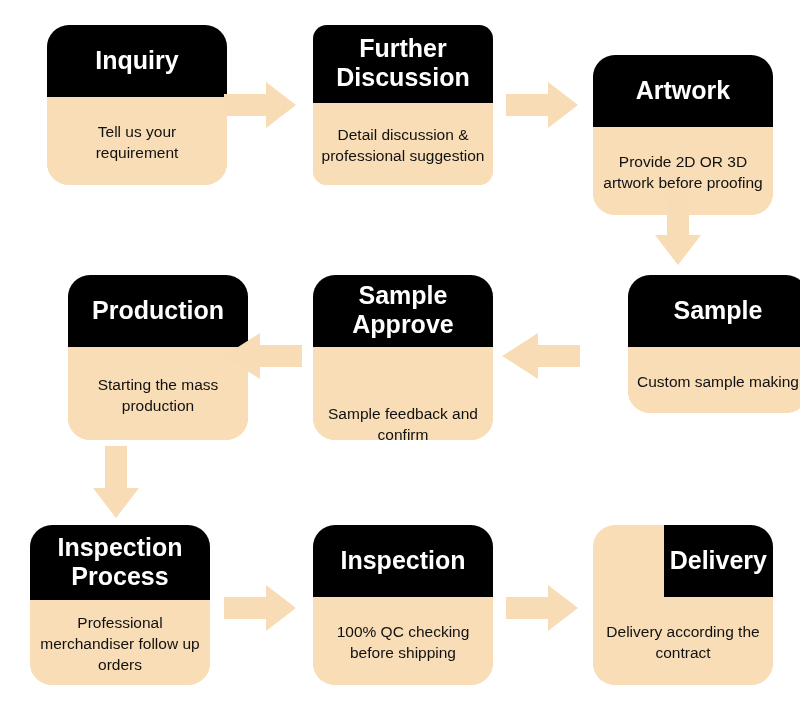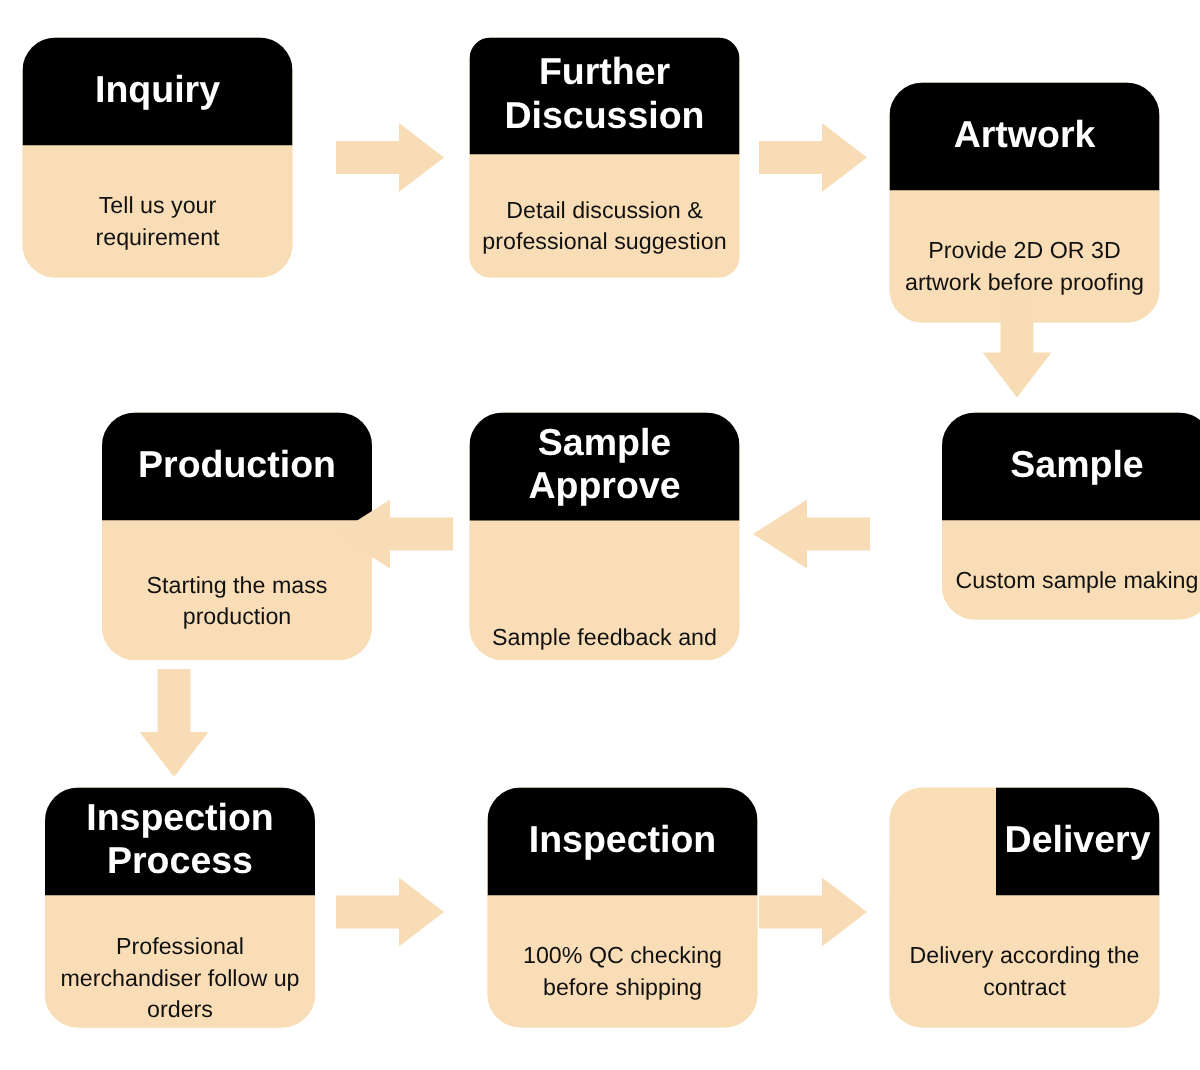--- a/index.html
+++ b/index.html
@@ -62,7 +62,7 @@
   .h2 .node-header { height: 72px; }
 
   
-  #node-inquiry          { top: 25px;  left: 15px;  height: 160px; }
+  #node-inquiry          { top: 25px;  left: 47px;  height: 160px; }
   #node-further          { top: 25px;  left: 313px; height: 160px; border-radius: 14px; }
   #node-artwork          { top: 25px;  left: 593px; height: 160px; margin-top: 30px; }
   #node-sample           { top: 275px; left: 628px; height: 138px; }

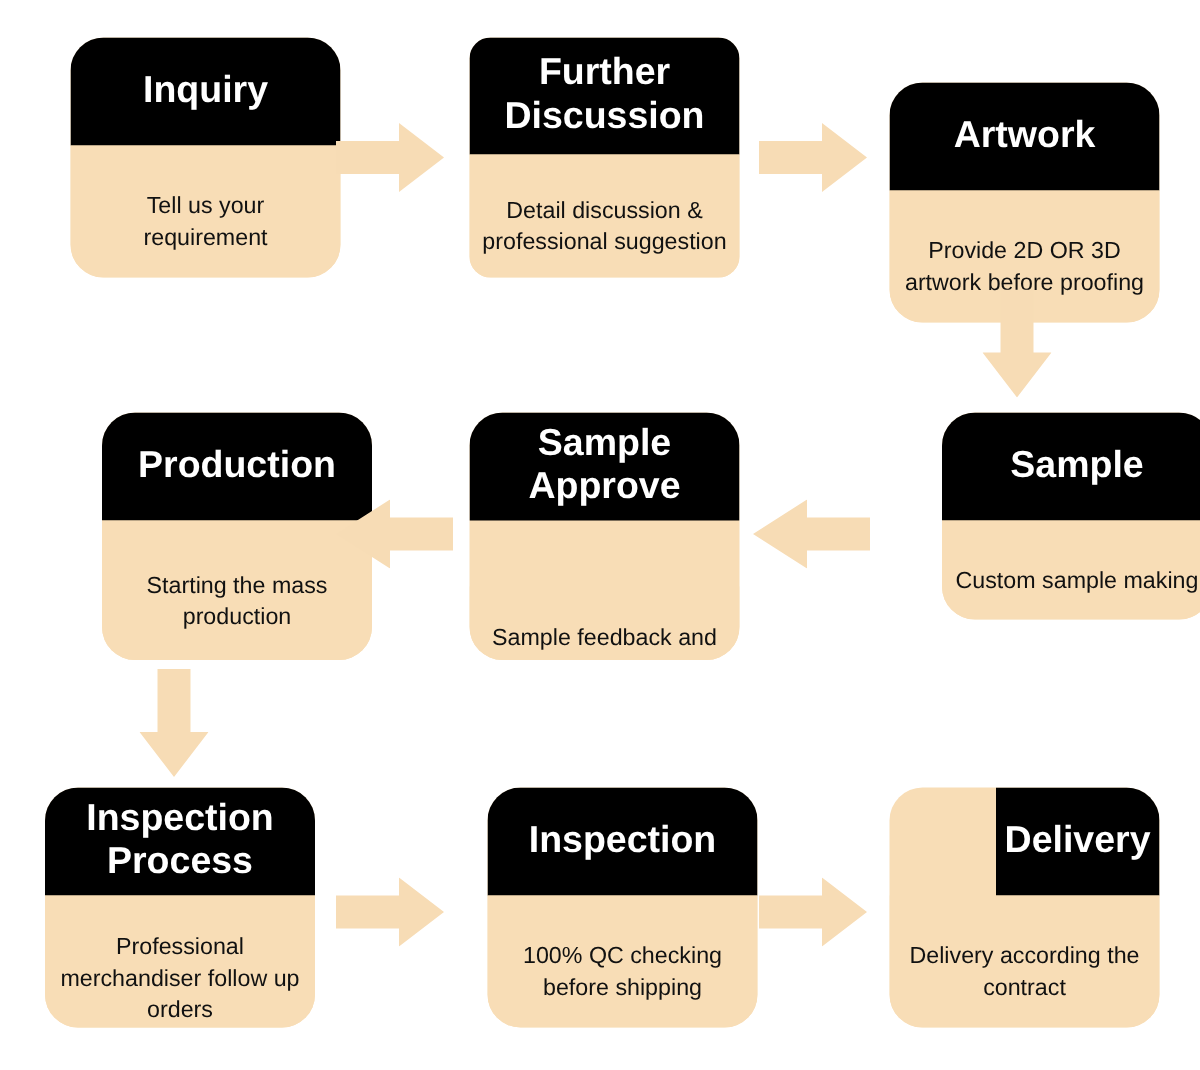--- a/index.html
+++ b/index.html
@@ -53,7 +53,7 @@
     align-items: center;
     justify-content: center;
     box-sizing: border-box;
-    padding: 24px 8px 10px 8px;
+    padding: 12px 8px 10px 8px;
     flex: 1 1 auto;
   }
 

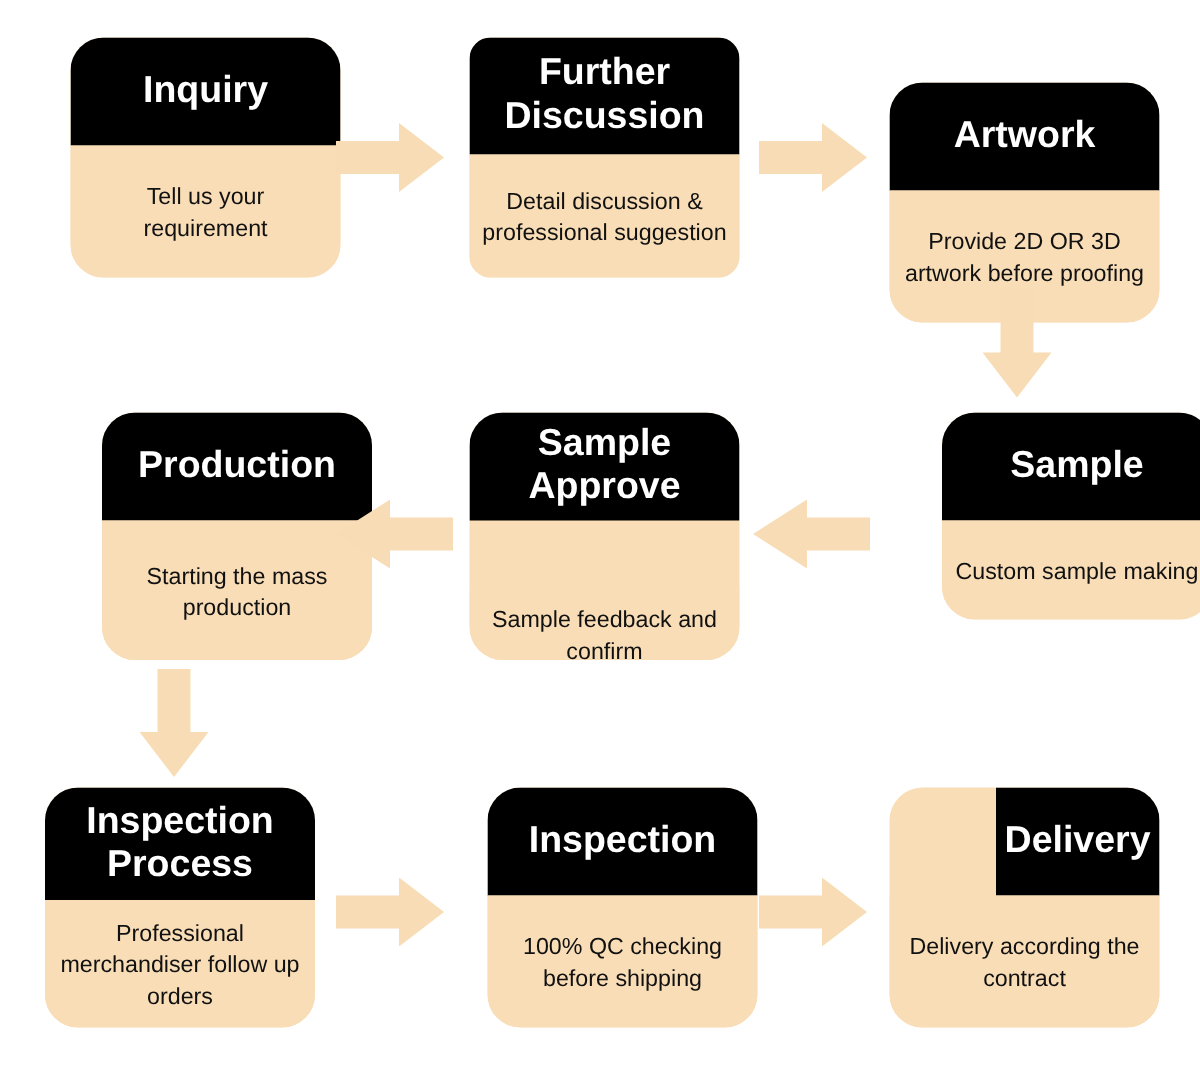--- a/index.html
+++ b/index.html
@@ -69,7 +69,7 @@
   #node-sample-approve   { top: 275px; left: 313px; height: 165px; gap: 44px; }
   #node-production       { top: 275px; left: 30px;  height: 165px; margin-left: 38px; }
   #node-production-proc  { top: 525px; left: 30px;  height: 160px; }
-  #node-inspection       { top: 525px; left: 313px; height: 160px; margin-left: 12px; }
+  #node-inspection       { top: 525px; left: 313px; height: 160px; }
   #node-delivery         { top: 525px; left: 593px; height: 160px; align-items: flex-end; }
 
   #node-further .node-header,

